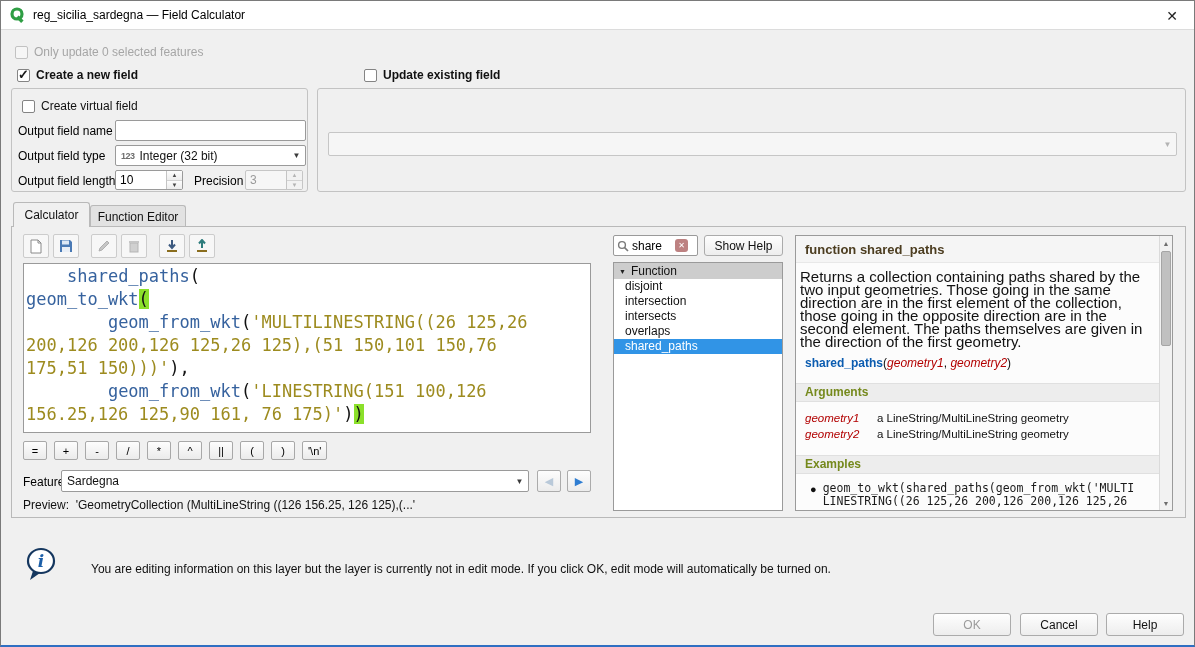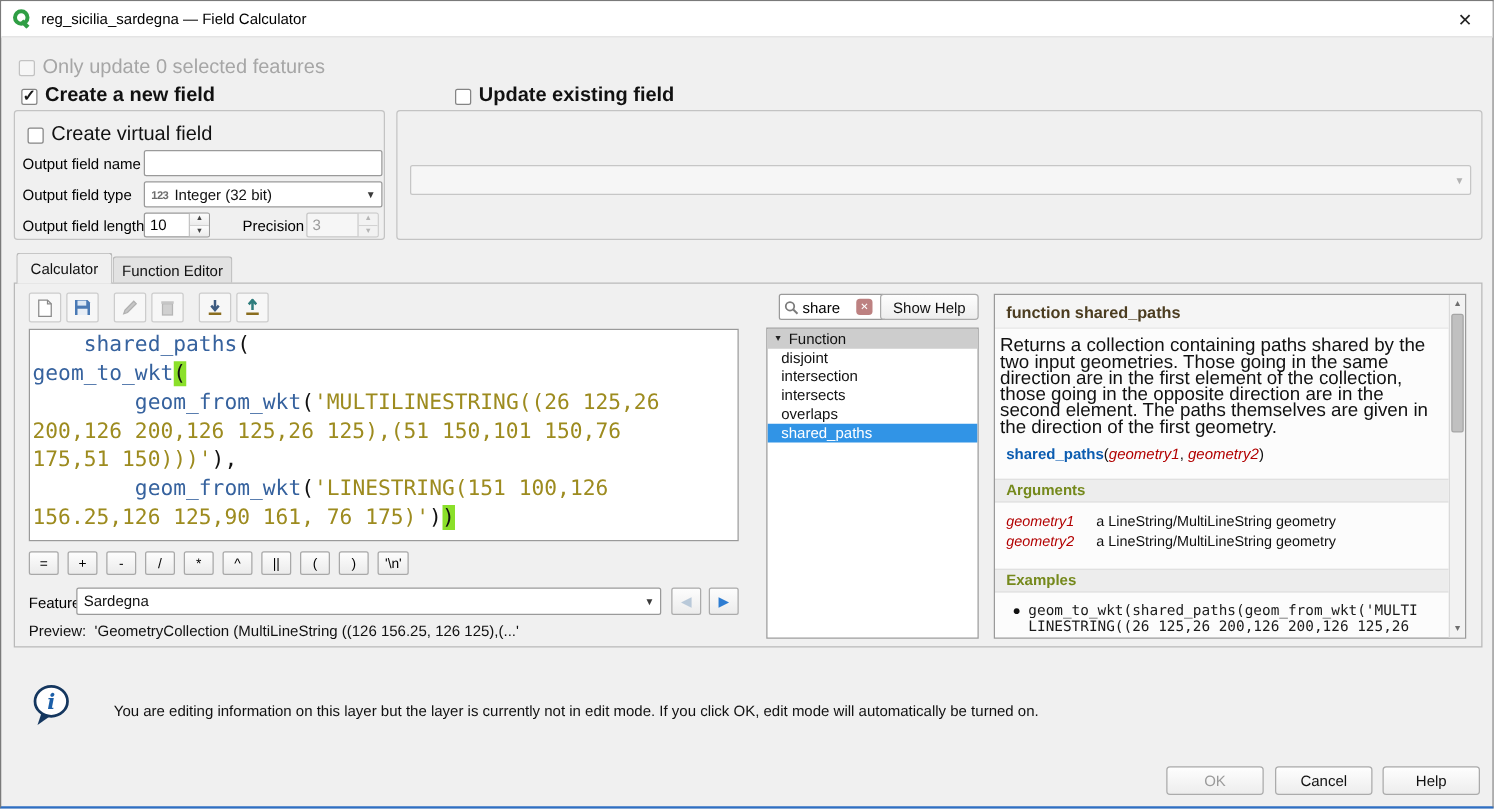--- a/index.html
+++ b/index.html
@@ -17,7 +17,7 @@
   .checkbox { width:13px; height:13px; border:1px solid #848484; background:#fff; border-radius:2px; position:relative; flex:none; }
   .checkbox.checked::after { content:"✓"; position:absolute; left:0px; top:-3px; font-size:13px; font-weight:bold; color:#1a1a1a; }
   .checkbox.disabled { border-color:#c2c2c2; background:#f6f6f6; }
-  .cb-label { font-size:16px; }
+  .cb-label { font-size:12px; }
   .cb-label.bold { font-weight:bold; }
   .cb-label.disabled { color:#a6a6a6; }
 

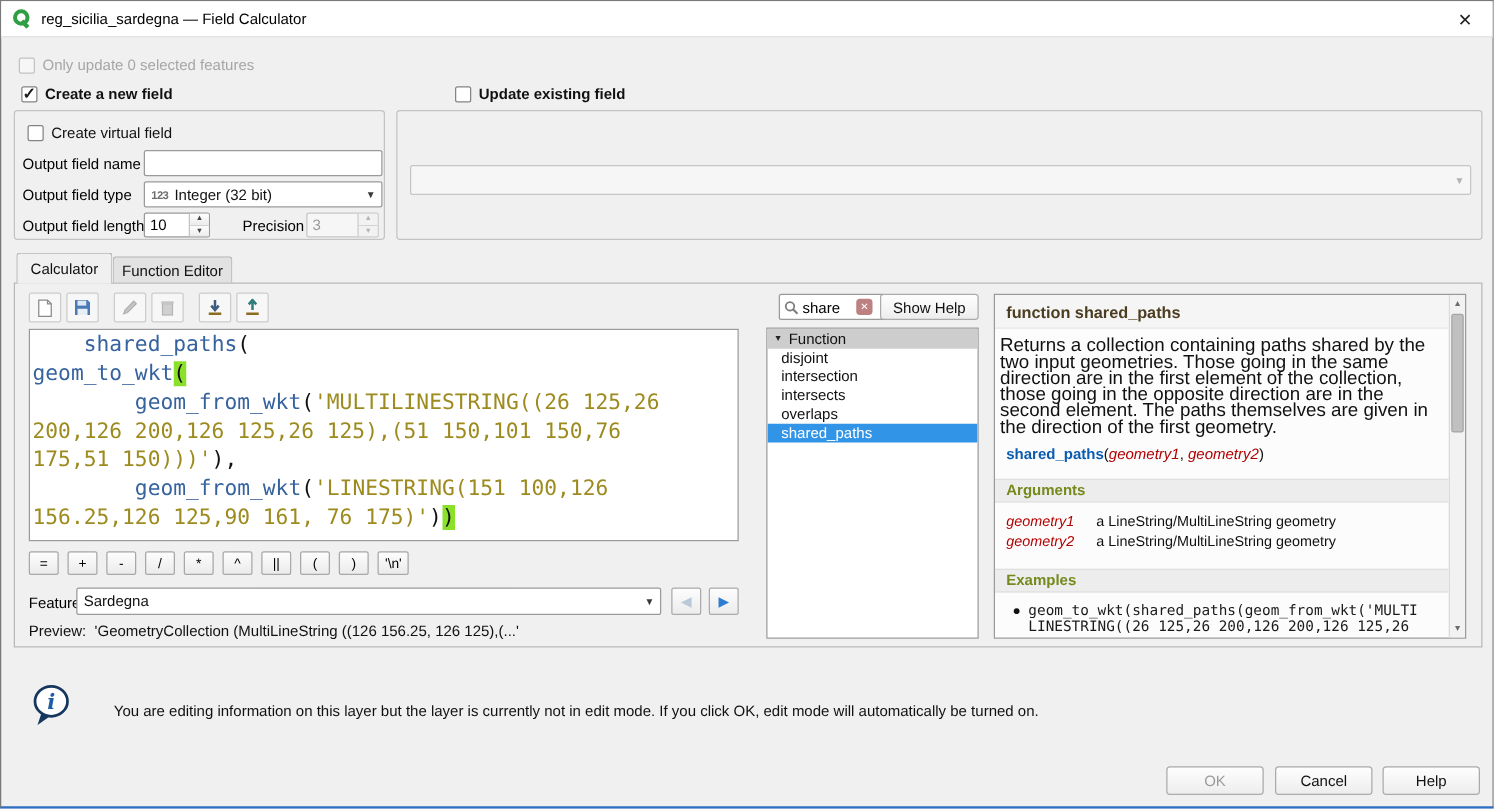--- a/index.html
+++ b/index.html
@@ -155,7 +155,7 @@
       <span class="arrow">▼</span>
     </div>
     <span class="glabel" style="left:6px; top:85px;">Output field length</span>
-    <div class="spin" style="left:103px; top:81px; width:53px; height:20px;text-decoration:underline;">
+    <div class="spin" style="left:103px; top:81px; width:68px; height:20px;text-decoration:underline;">
       <input value="10" style="">
       <span class="spin-btns">
         <span class="spin-btn">▲</span>

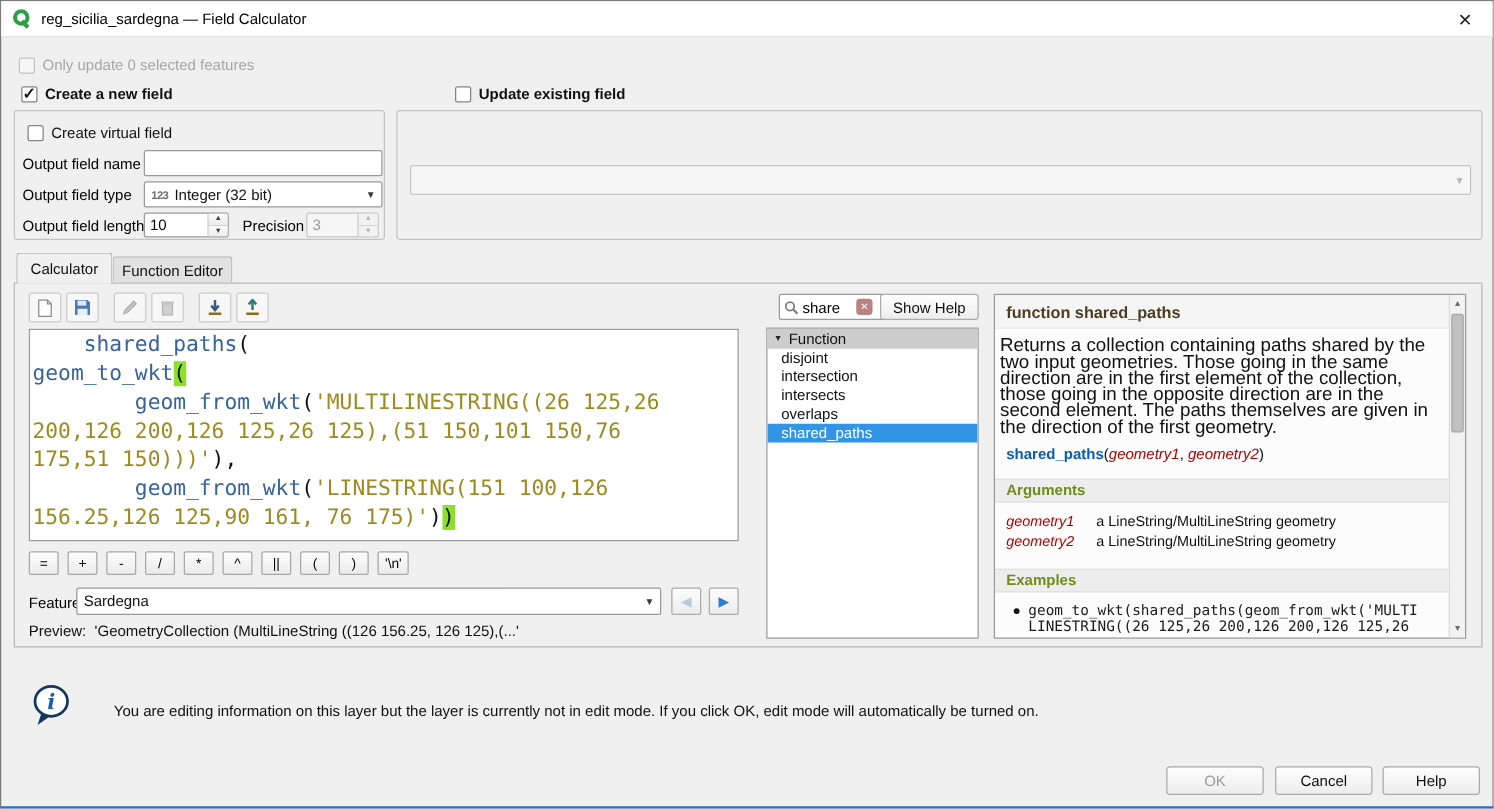--- a/index.html
+++ b/index.html
@@ -72,7 +72,7 @@
   .preview { position:absolute; left:22px; top:497px; font-size:12px; z-index:2; }
 
   
-  .search-box { position:absolute; left:612px; top:234px; width:85px; height:21px; border:1px solid #9a9a9a; border-radius:2px; background:#fff; display:flex; align-items:center; padding:0 3px; gap:3px; z-index:2;margin-left:10px; }
+  .search-box { position:absolute; left:612px; top:234px; width:85px; height:21px; border:1px solid #9a9a9a; border-radius:2px; background:#fff; display:flex; align-items:center; padding:0 3px; gap:3px; z-index:2; }
   .search-box input { border:none; outline:none; width:40px; font-size:12px; font-family:"Liberation Sans",sans-serif; background:transparent; }
   .clear-ico { width:13px; height:13px; border-radius:3px; background:#bd8181; color:#fff; font-size:8px; display:flex; align-items:center; justify-content:center; flex:none; }
   .btn { border:1px solid #ababab; border-radius:3px; background:linear-gradient(#fefefe,#ededed); font-size:12px; font-family:"Liberation Sans",sans-serif; color:#111; }

